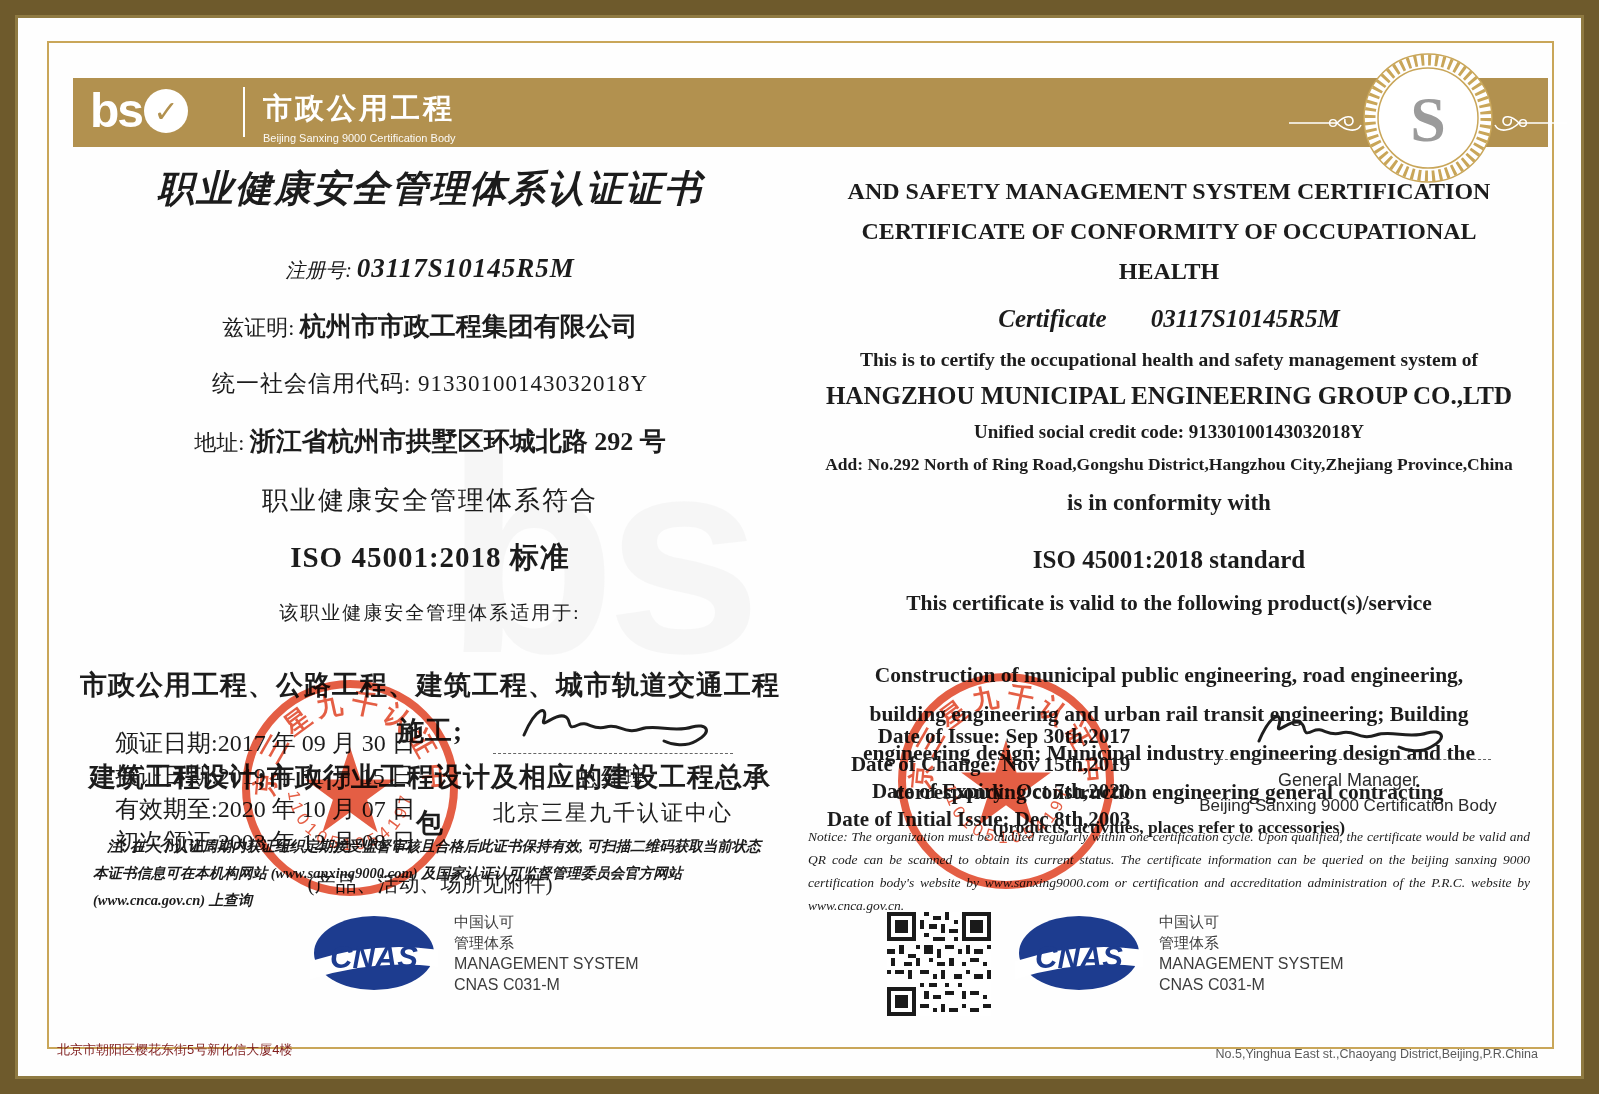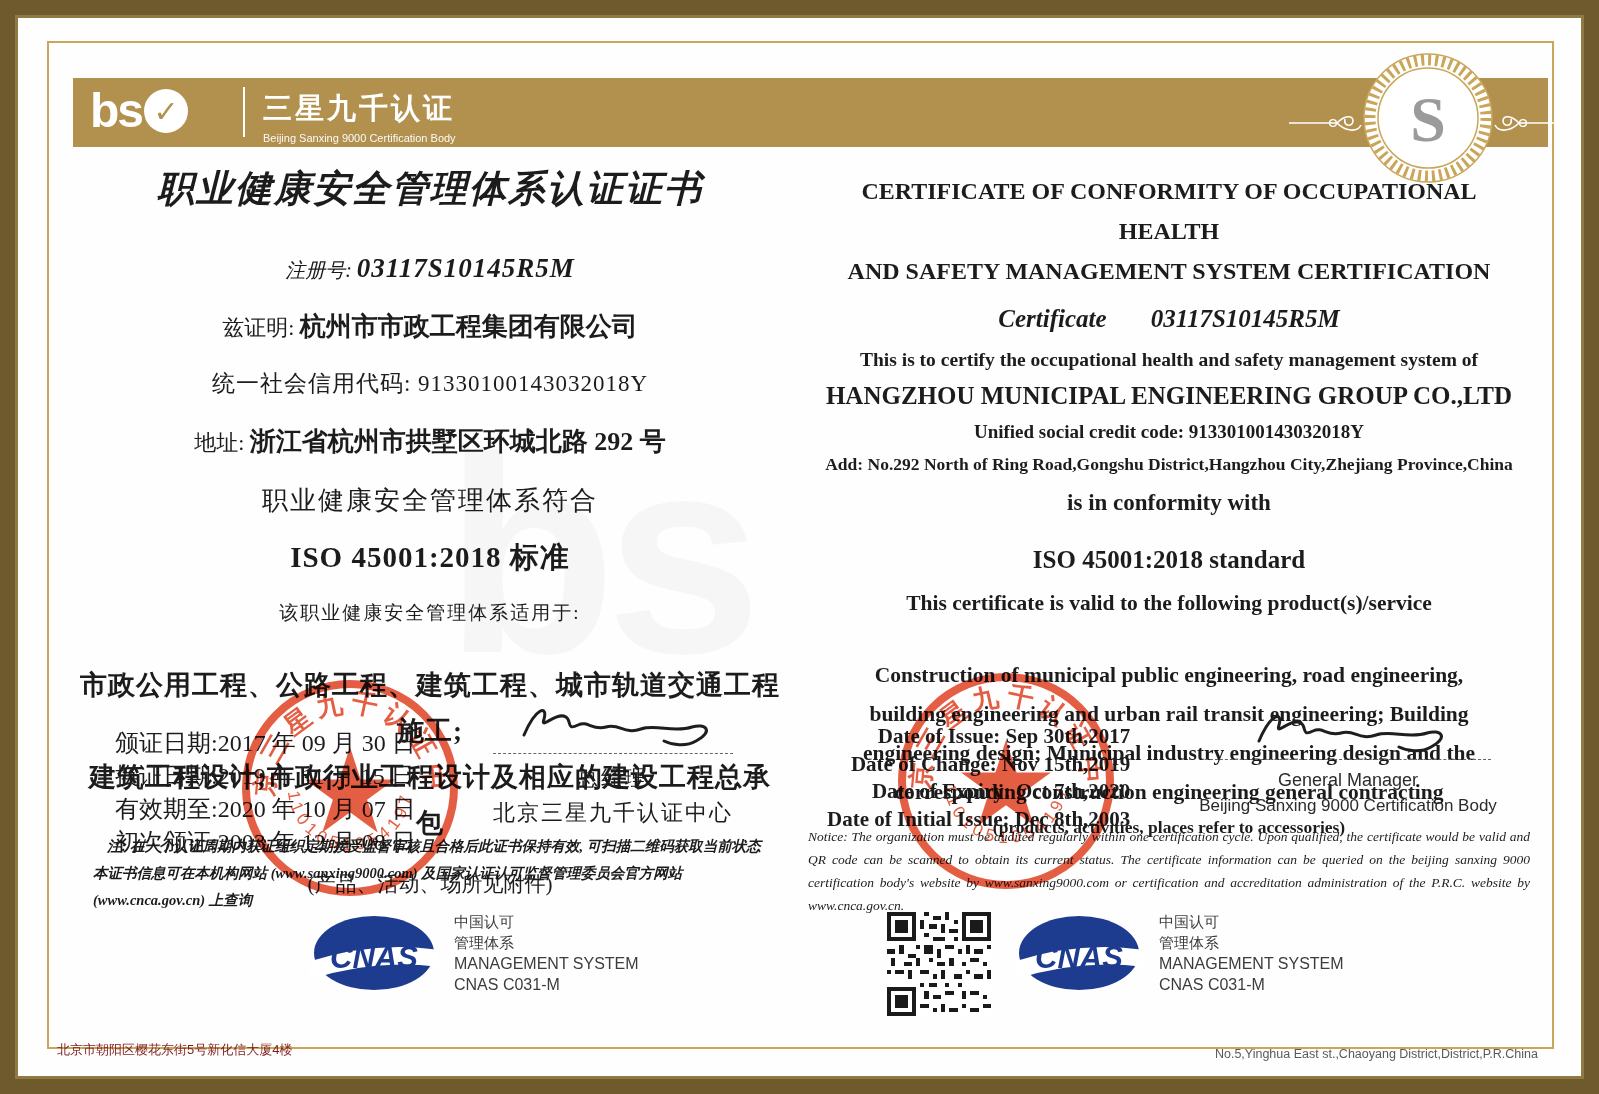--- a/index.html
+++ b/index.html
@@ -97,7 +97,7 @@
   </div>
   <div class="band-sep"></div>
   <div class="band-org">
-    <div class="band-org-cn">三星九千认证</div>
+    <div class="band-org-cn">市政公用工程</div>
     <div class="band-org-en">Beijing Sanxing 9000 Certification Body</div>
   </div>
 

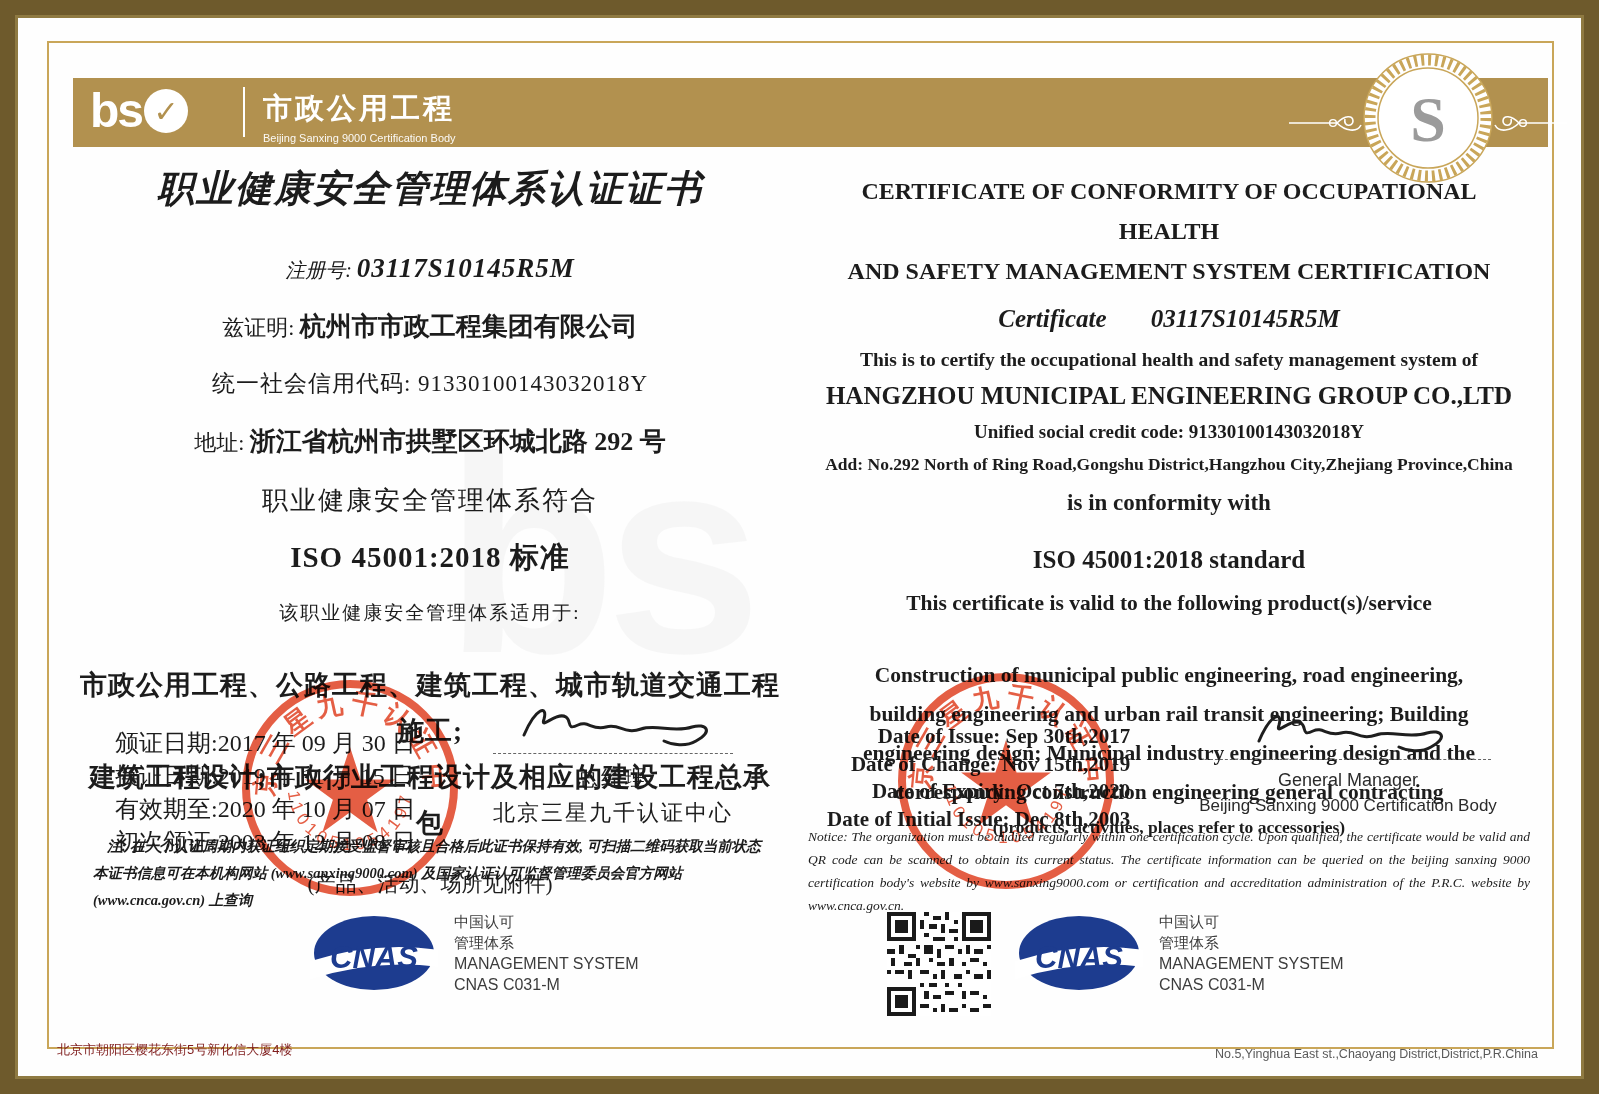--- a/index.html
+++ b/index.html
@@ -144,8 +144,8 @@
 
   <div class="col-right">
     <h2 class="en-title">
+      <div>AND SAFETY MANAGEMENT SYSTEM CERTIFICATION</div>
       <div>CERTIFICATE OF CONFORMITY OF OCCUPATIONAL HEALTH</div>
-      <div>AND SAFETY MANAGEMENT SYSTEM CERTIFICATION</div>
     </h2>
     <div class="en-cert">
       <span>Certificate</span>

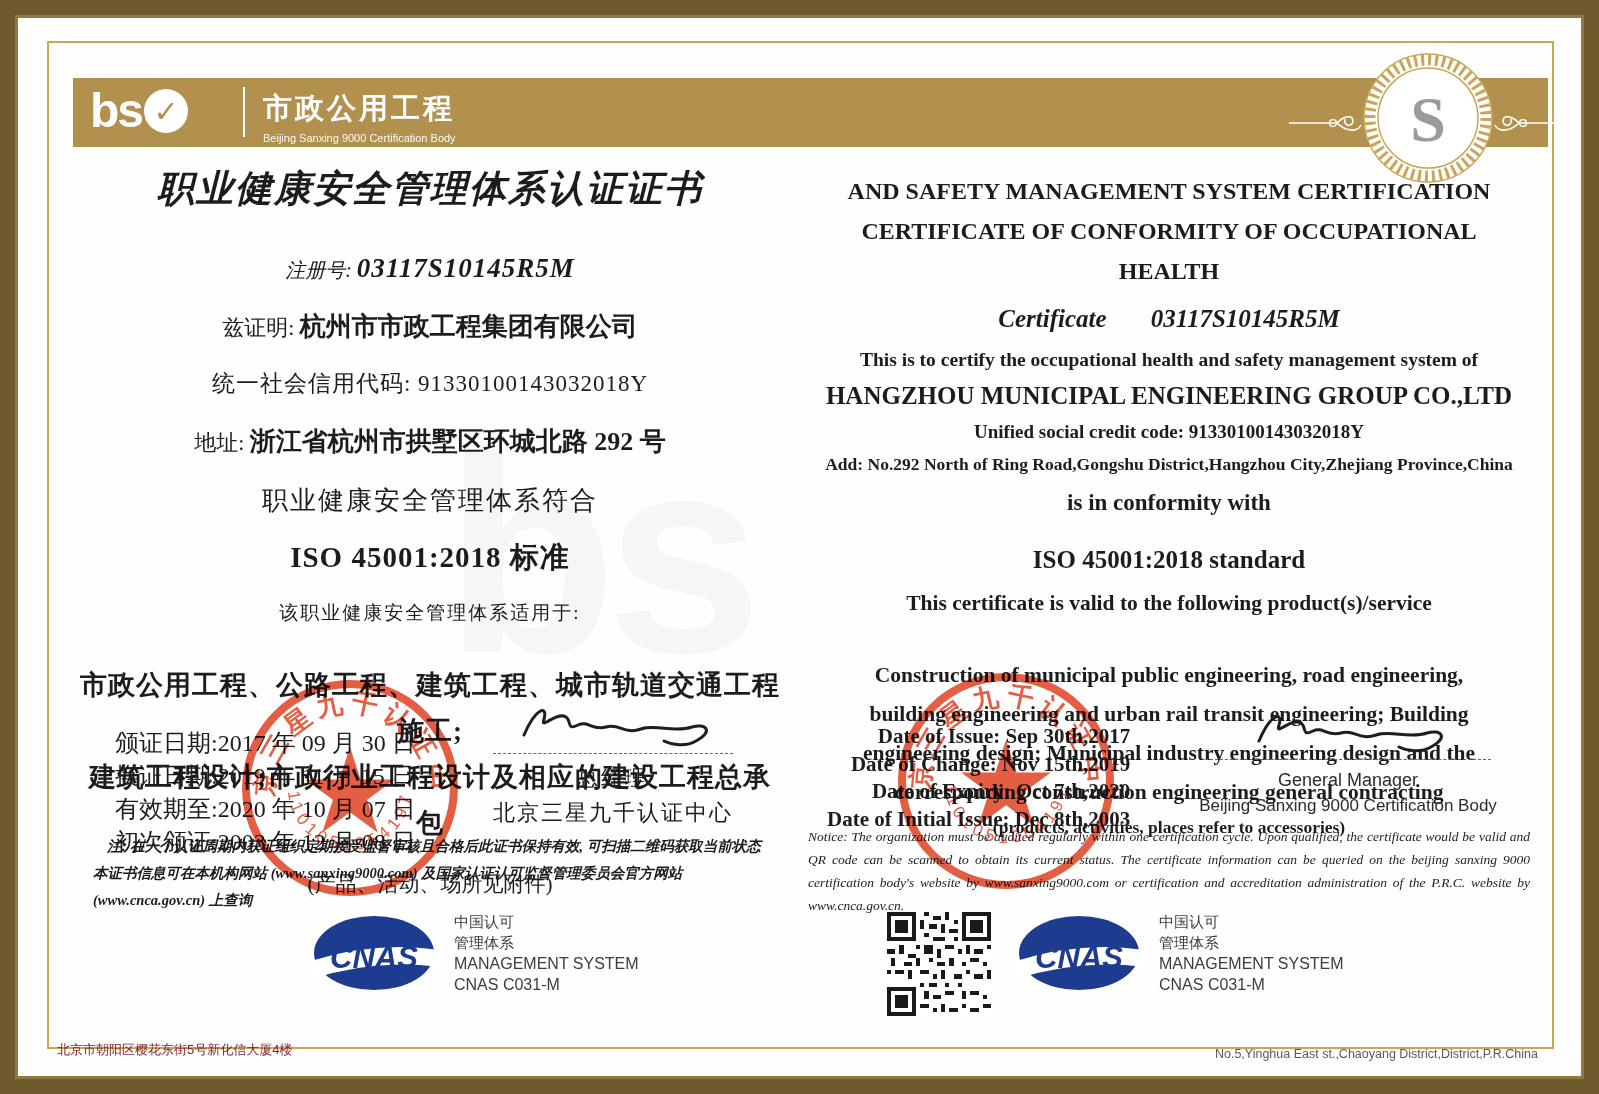--- a/index.html
+++ b/index.html
@@ -333,7 +333,7 @@
   </div>
 
   <div class="footer-cn">北京市朝阳区樱花东街5号新化信大厦4楼</div>
-  <div class="footer-en">No.5,Yinghua East st.,Chaoyang District,District,P.R.China</div>
+  <div class="footer-en">No.5,Yinghua East st.,Chaoyang District,Beijing,P.R.China</div>
 
 </div>
 

